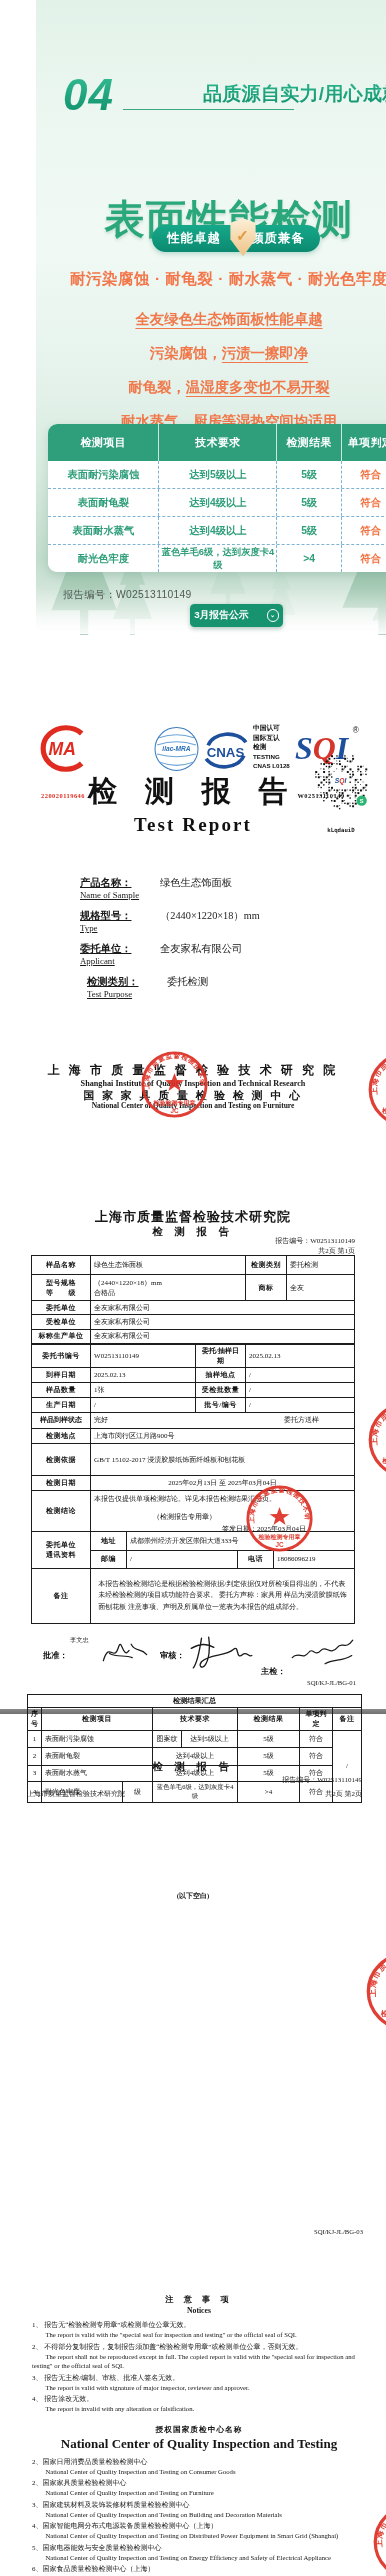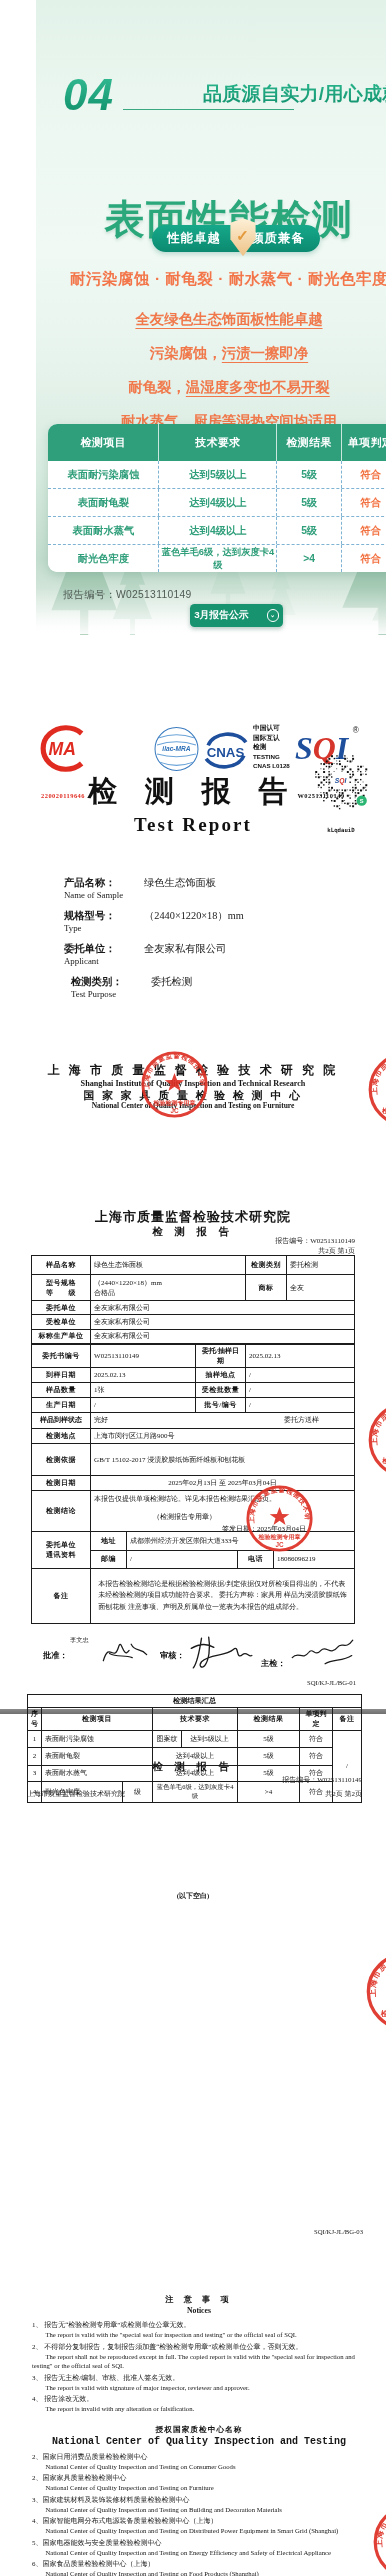--- a/index.html
+++ b/index.html
@@ -362,7 +362,7 @@
 <div class="cover-title">检 测 报 告</div>
 <div class="cover-sub" actable="false">Test Report</div>
 
-<div class="abs doc-serif" style="left:64px;top:876px;width:289px;">
+<div class="abs doc-serif" style="left:80px;top:876px;width:289px;text-decoration:underline;">
   <div style="position:relative;height:33px;">
     <div class="fld-cn">产品名称：</div>
     <div class="fld-en">Name of Sample</div>

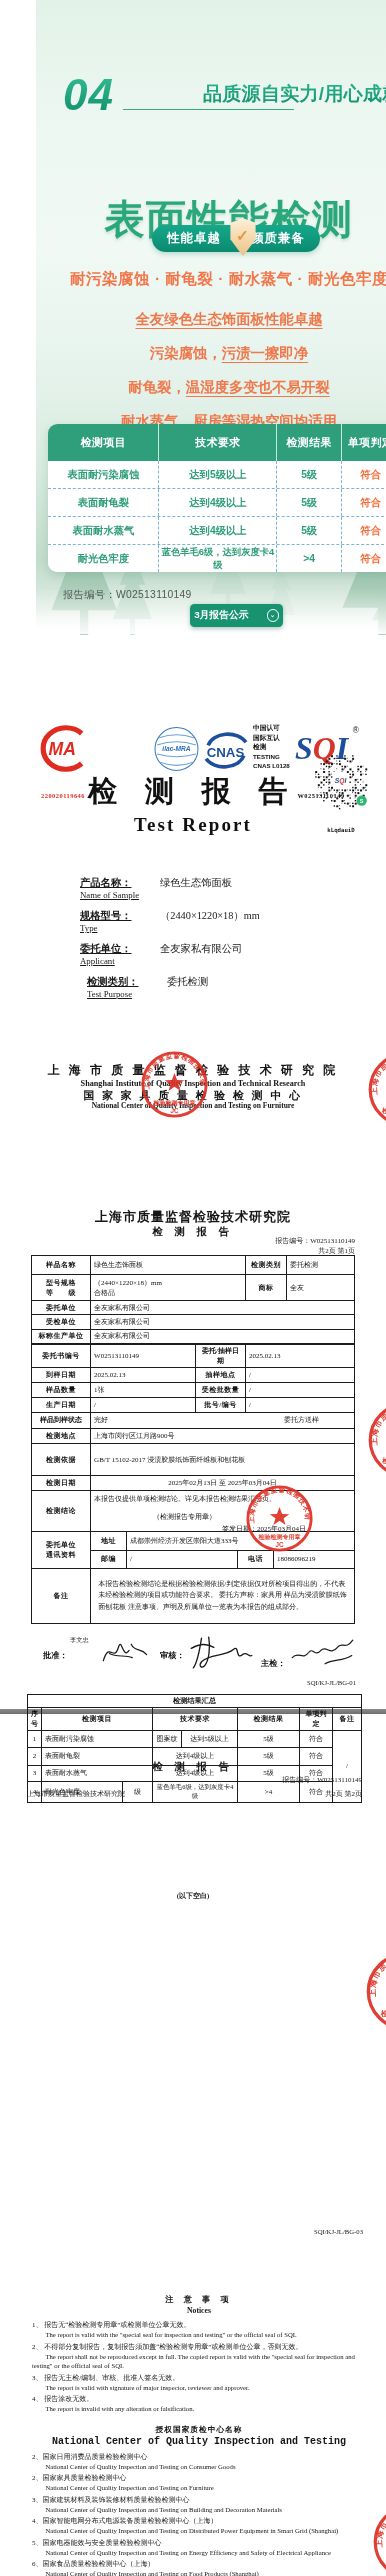--- a/index.html
+++ b/index.html
@@ -581,7 +581,7 @@
   <svg style="position:absolute;left:143px;top:-2.1px;" width="68" height="38" viewBox="0 0 132 74">
     <path d="M30 8 C26 34 22 56 14 66 M10 28 C30 16 44 20 54 26 M44 6 C48 28 44 52 36 62 C30 68 24 62 30 54 C46 38 76 44 92 30 C104 20 96 52 110 40 C118 33 122 46 128 42" fill="none" stroke="#1a1a1a" stroke-width="2.6" stroke-linecap="round"></path>
   </svg>
-  <span class="sig-label" style="position:absolute;left:218px;top:22px;">主检：</span>
+  <span class="sig-label" style="position:absolute;left:218px;top:30px;">主检：</span>
   <svg style="position:absolute;left:246px;top:-3.1px;" width="67" height="39" viewBox="0 0 130 76">
     <path d="M6 48 C18 34 26 54 38 38 C46 26 50 48 62 34 C72 22 80 46 94 28 C102 16 110 34 124 14 M70 60 C86 50 104 56 122 44" fill="none" stroke="#1a1a1a" stroke-width="2.4" stroke-linecap="round"></path>
   </svg>

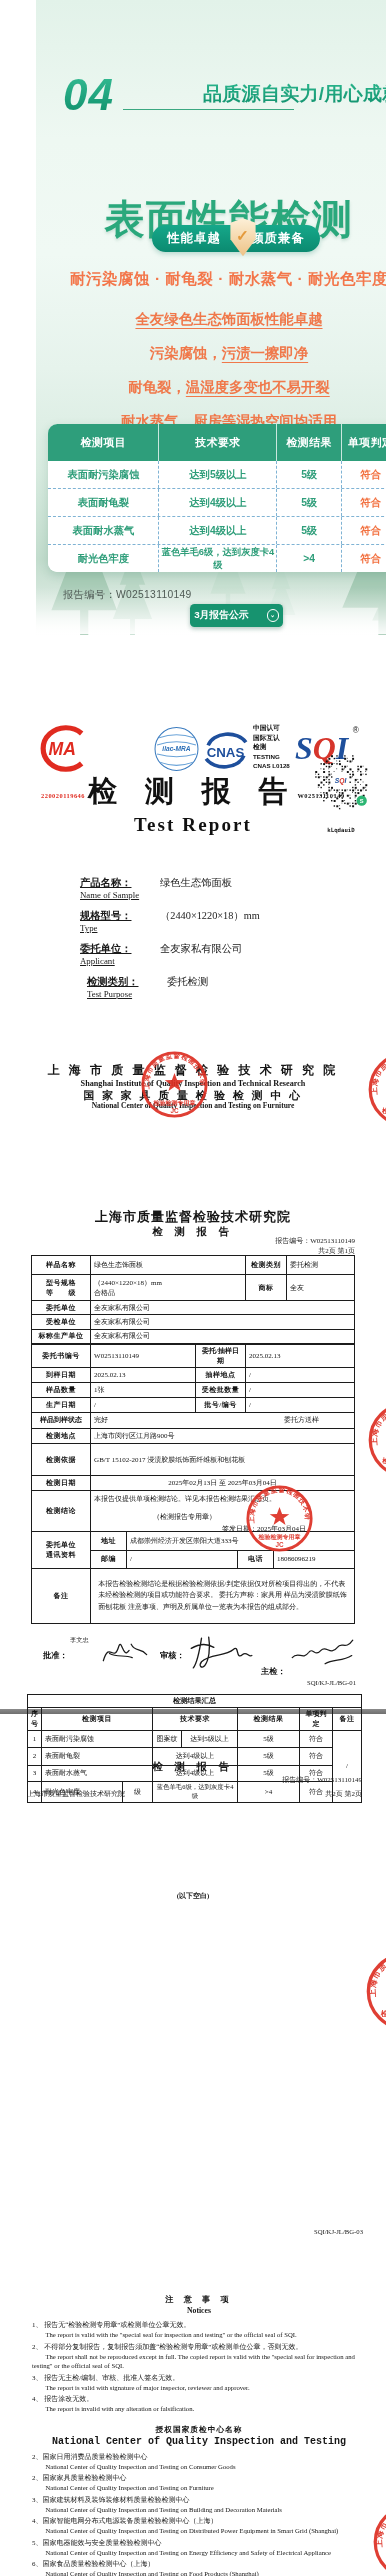--- a/index.html
+++ b/index.html
@@ -681,7 +681,7 @@
       <div class="n-en">The report is invalid with any alteration or falsification.</div>
     </div>
   <div class="n-h-cn" style="font-size:7.7px;letter-spacing:1px;margin-top:11.3px;">授权国家质检中心名称</div>
-  <div class="n-h-en" style="font-size:10px;font-family:Liberation Mono, monospace;">National Center of Quality Inspection and Testing</div>
+  <div class="n-h-en" style="font-size:13px;">National Center of Quality Inspection and Testing</div>
   <div id="centers-list">
       <div class="n-cn">2、国家日用消费品质量检验检测中心</div>
       <div class="n-en">National Center of Quality Inspection and Testing on Consumer Goods</div>

